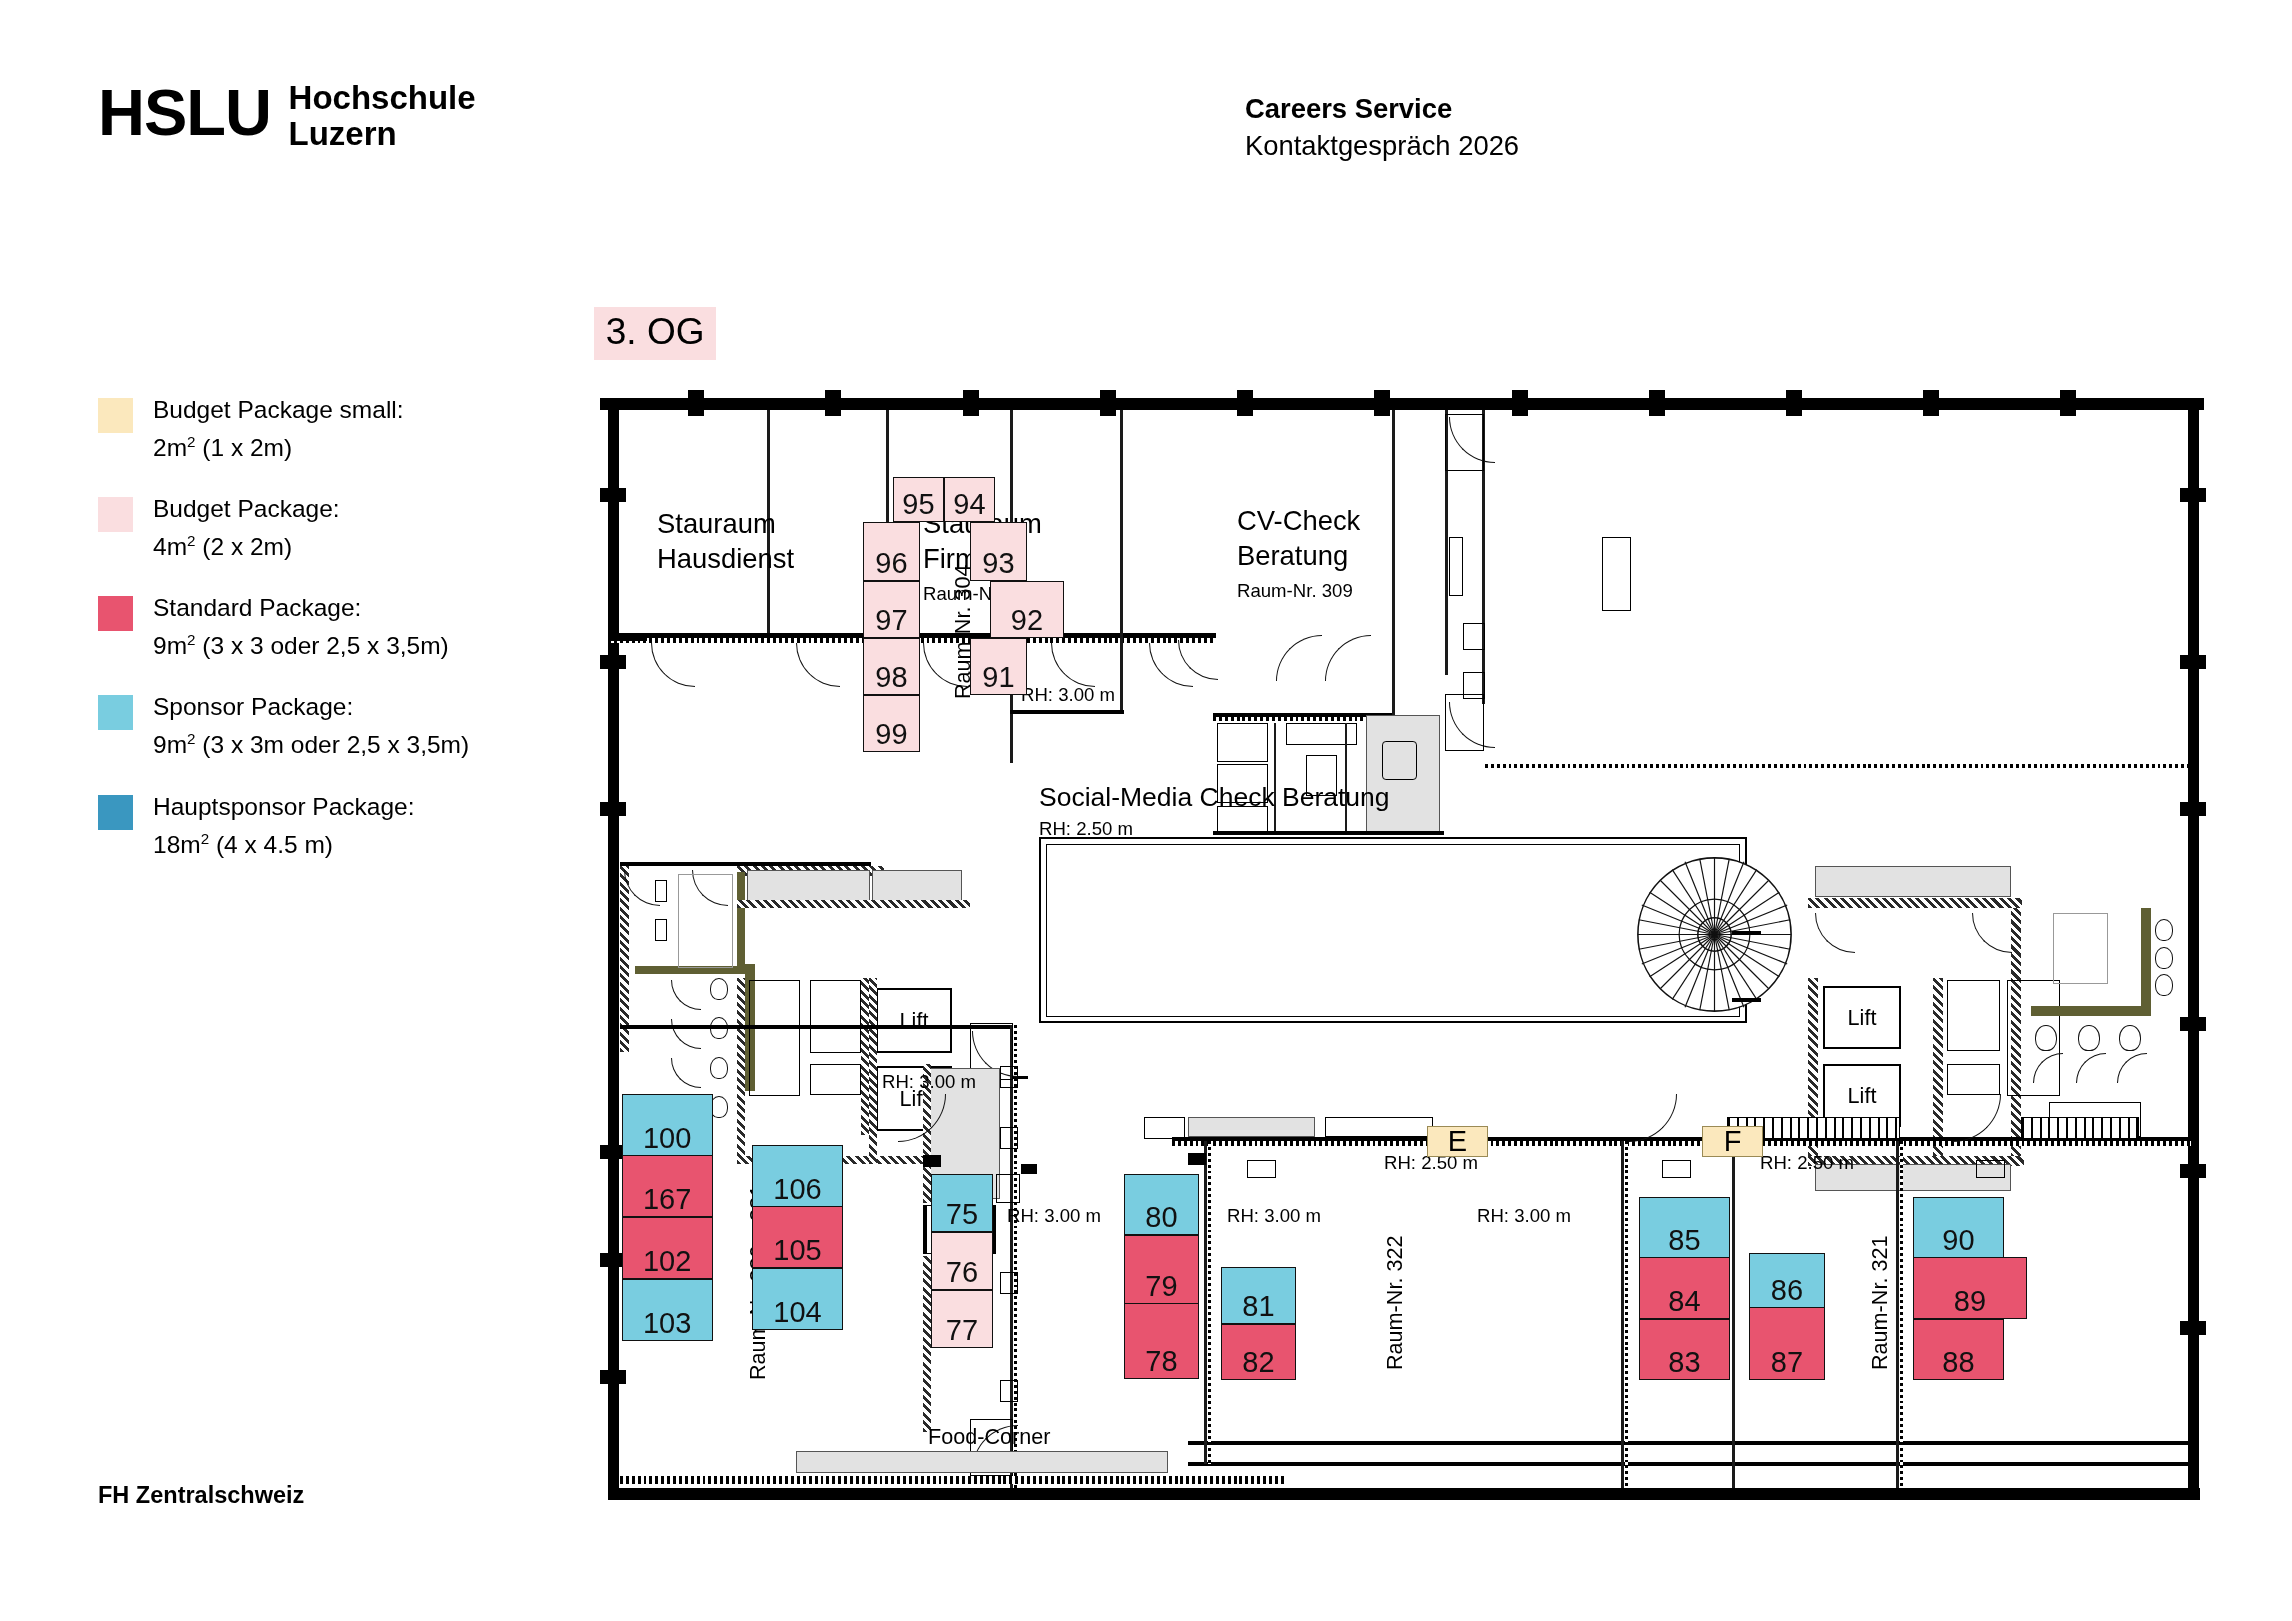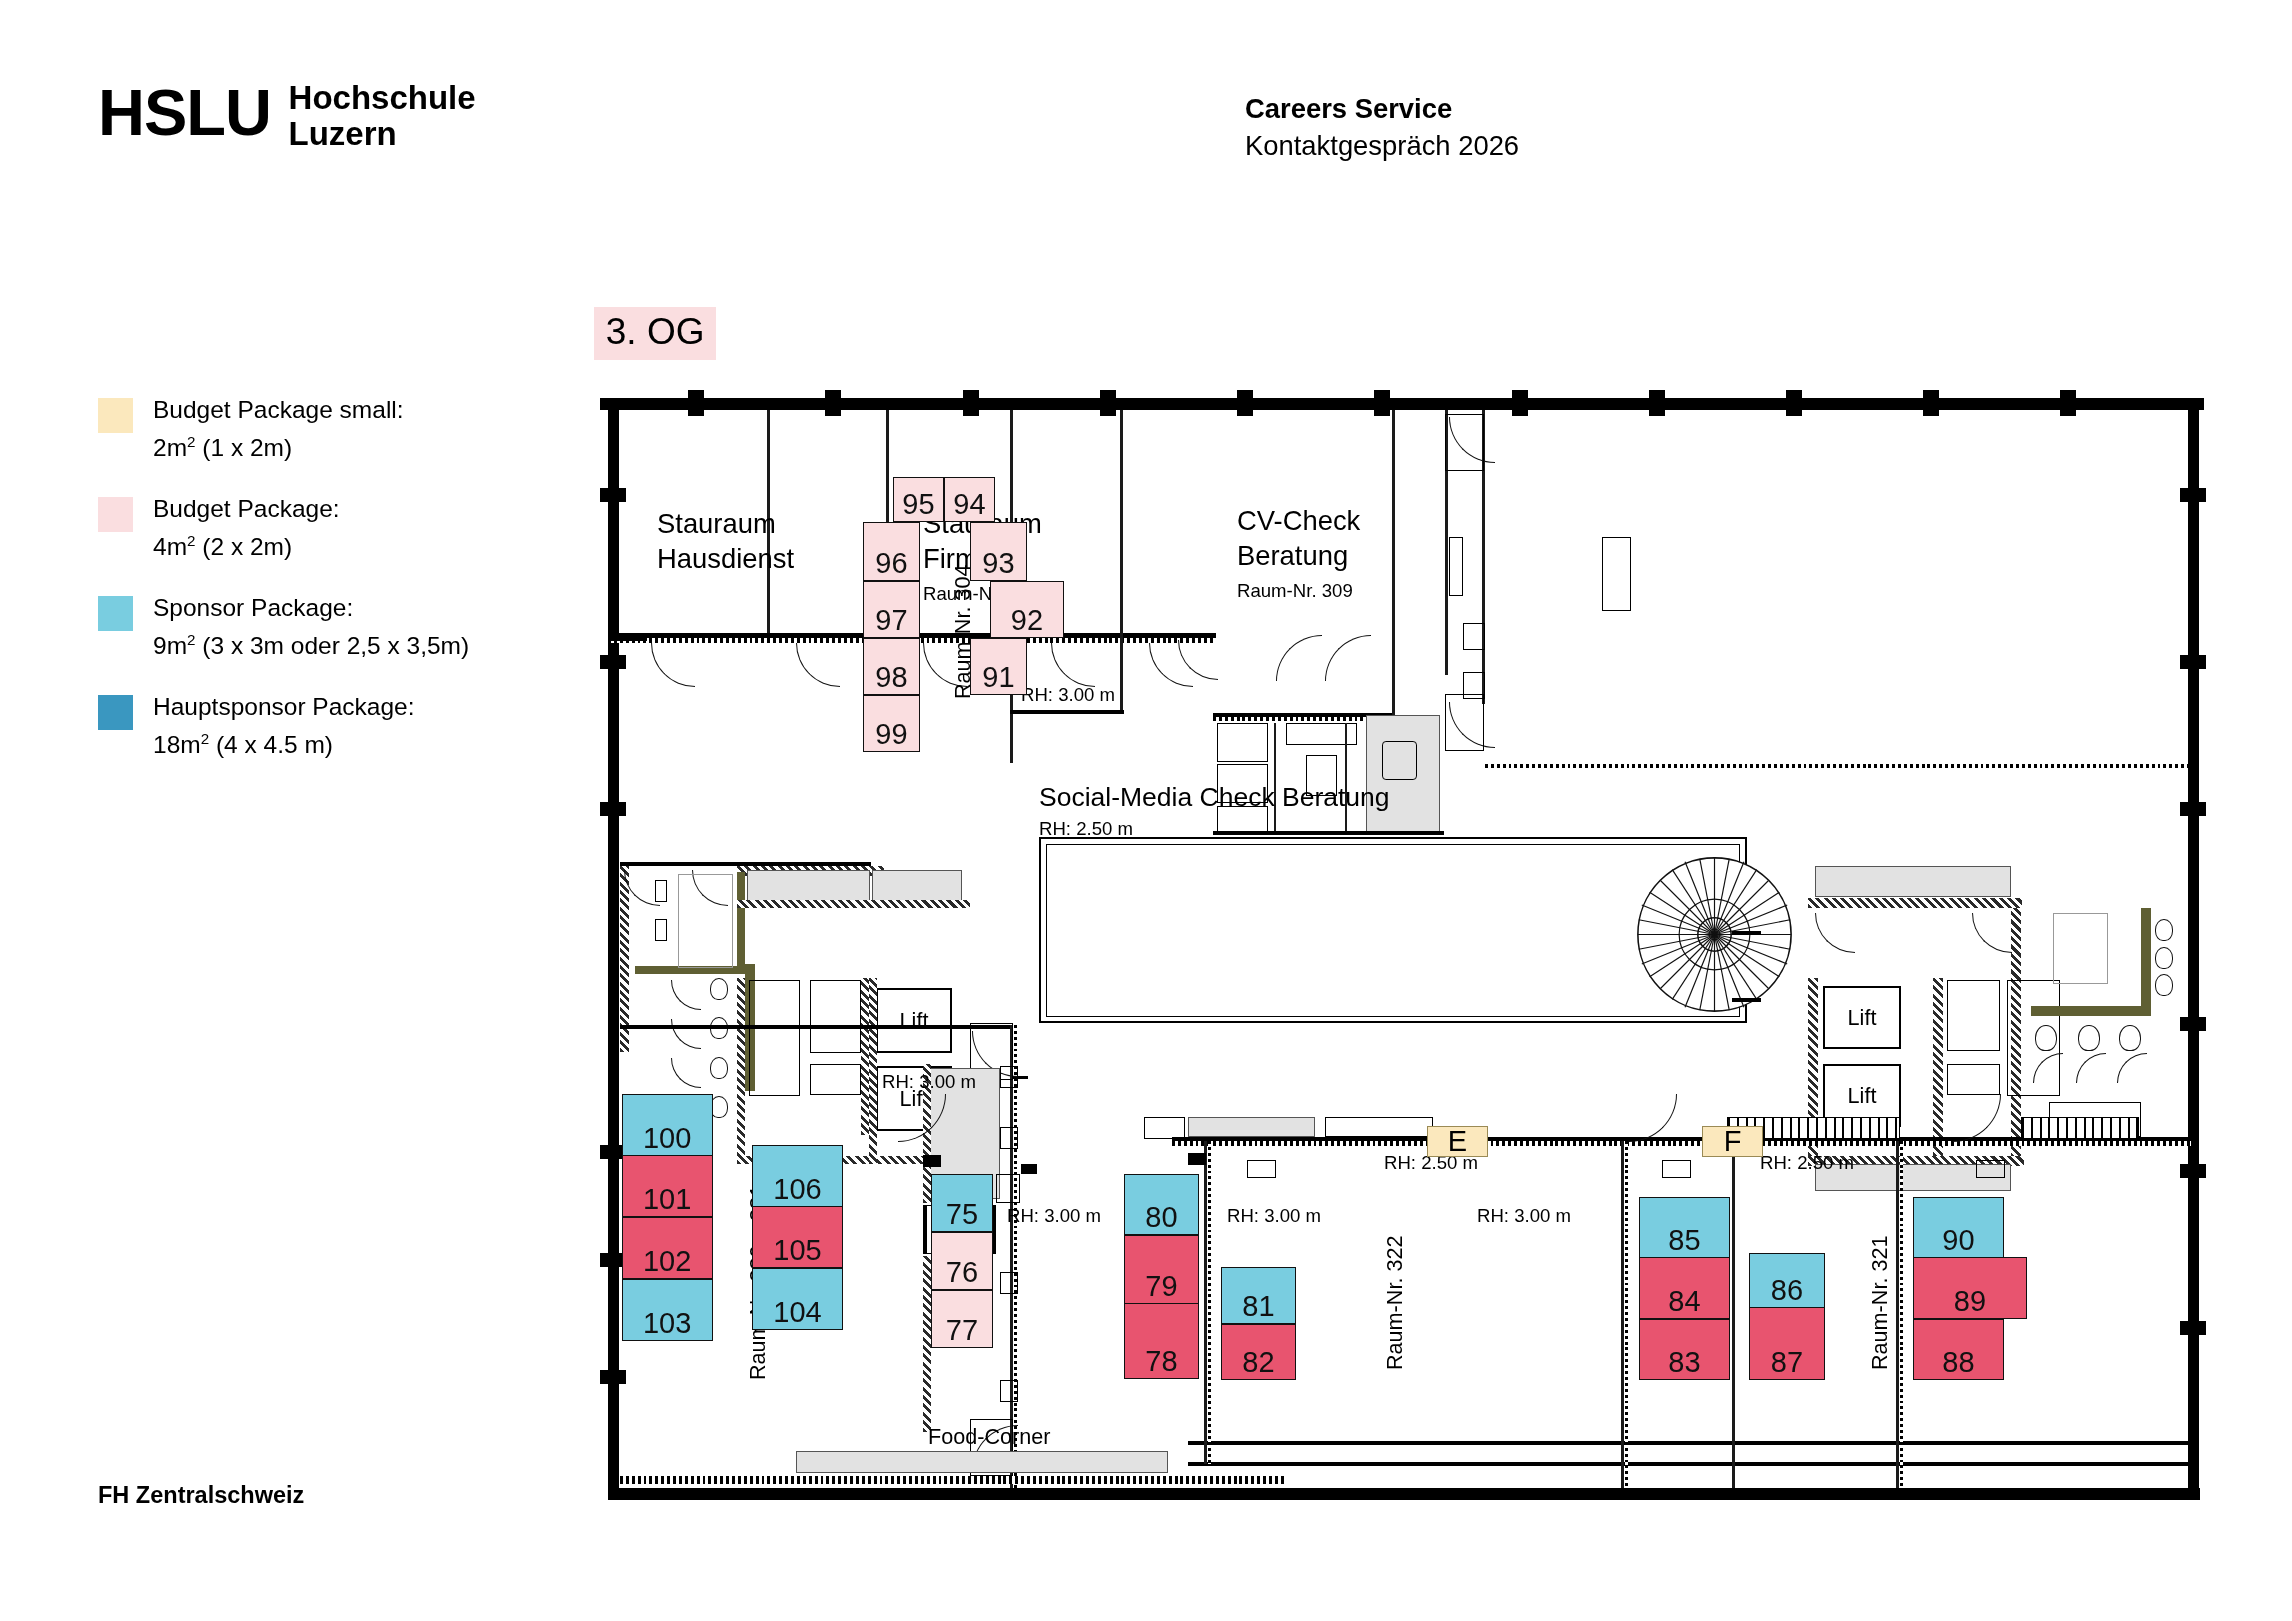--- a/index.html
+++ b/index.html
@@ -89,6 +89,13 @@
       <div class="leg-txt">
         <div>Budget Package:</div>
         <div>4m<sup style="font-size:.62em">2</sup> (2 x 2m)</div>
+      </div>
+    </div>
+    <div class="leg-row">
+      <div class="leg-sw" style="background: rgb(232, 84, 111);"></div>
+      <div class="leg-txt">
+        <div>Standard Package:</div>
+        <div>9m<sup style="font-size:.62em">2</sup> (3 x 3 oder 2,5 x 3,5m)</div>
       </div>
     </div>
     <div class="leg-row">

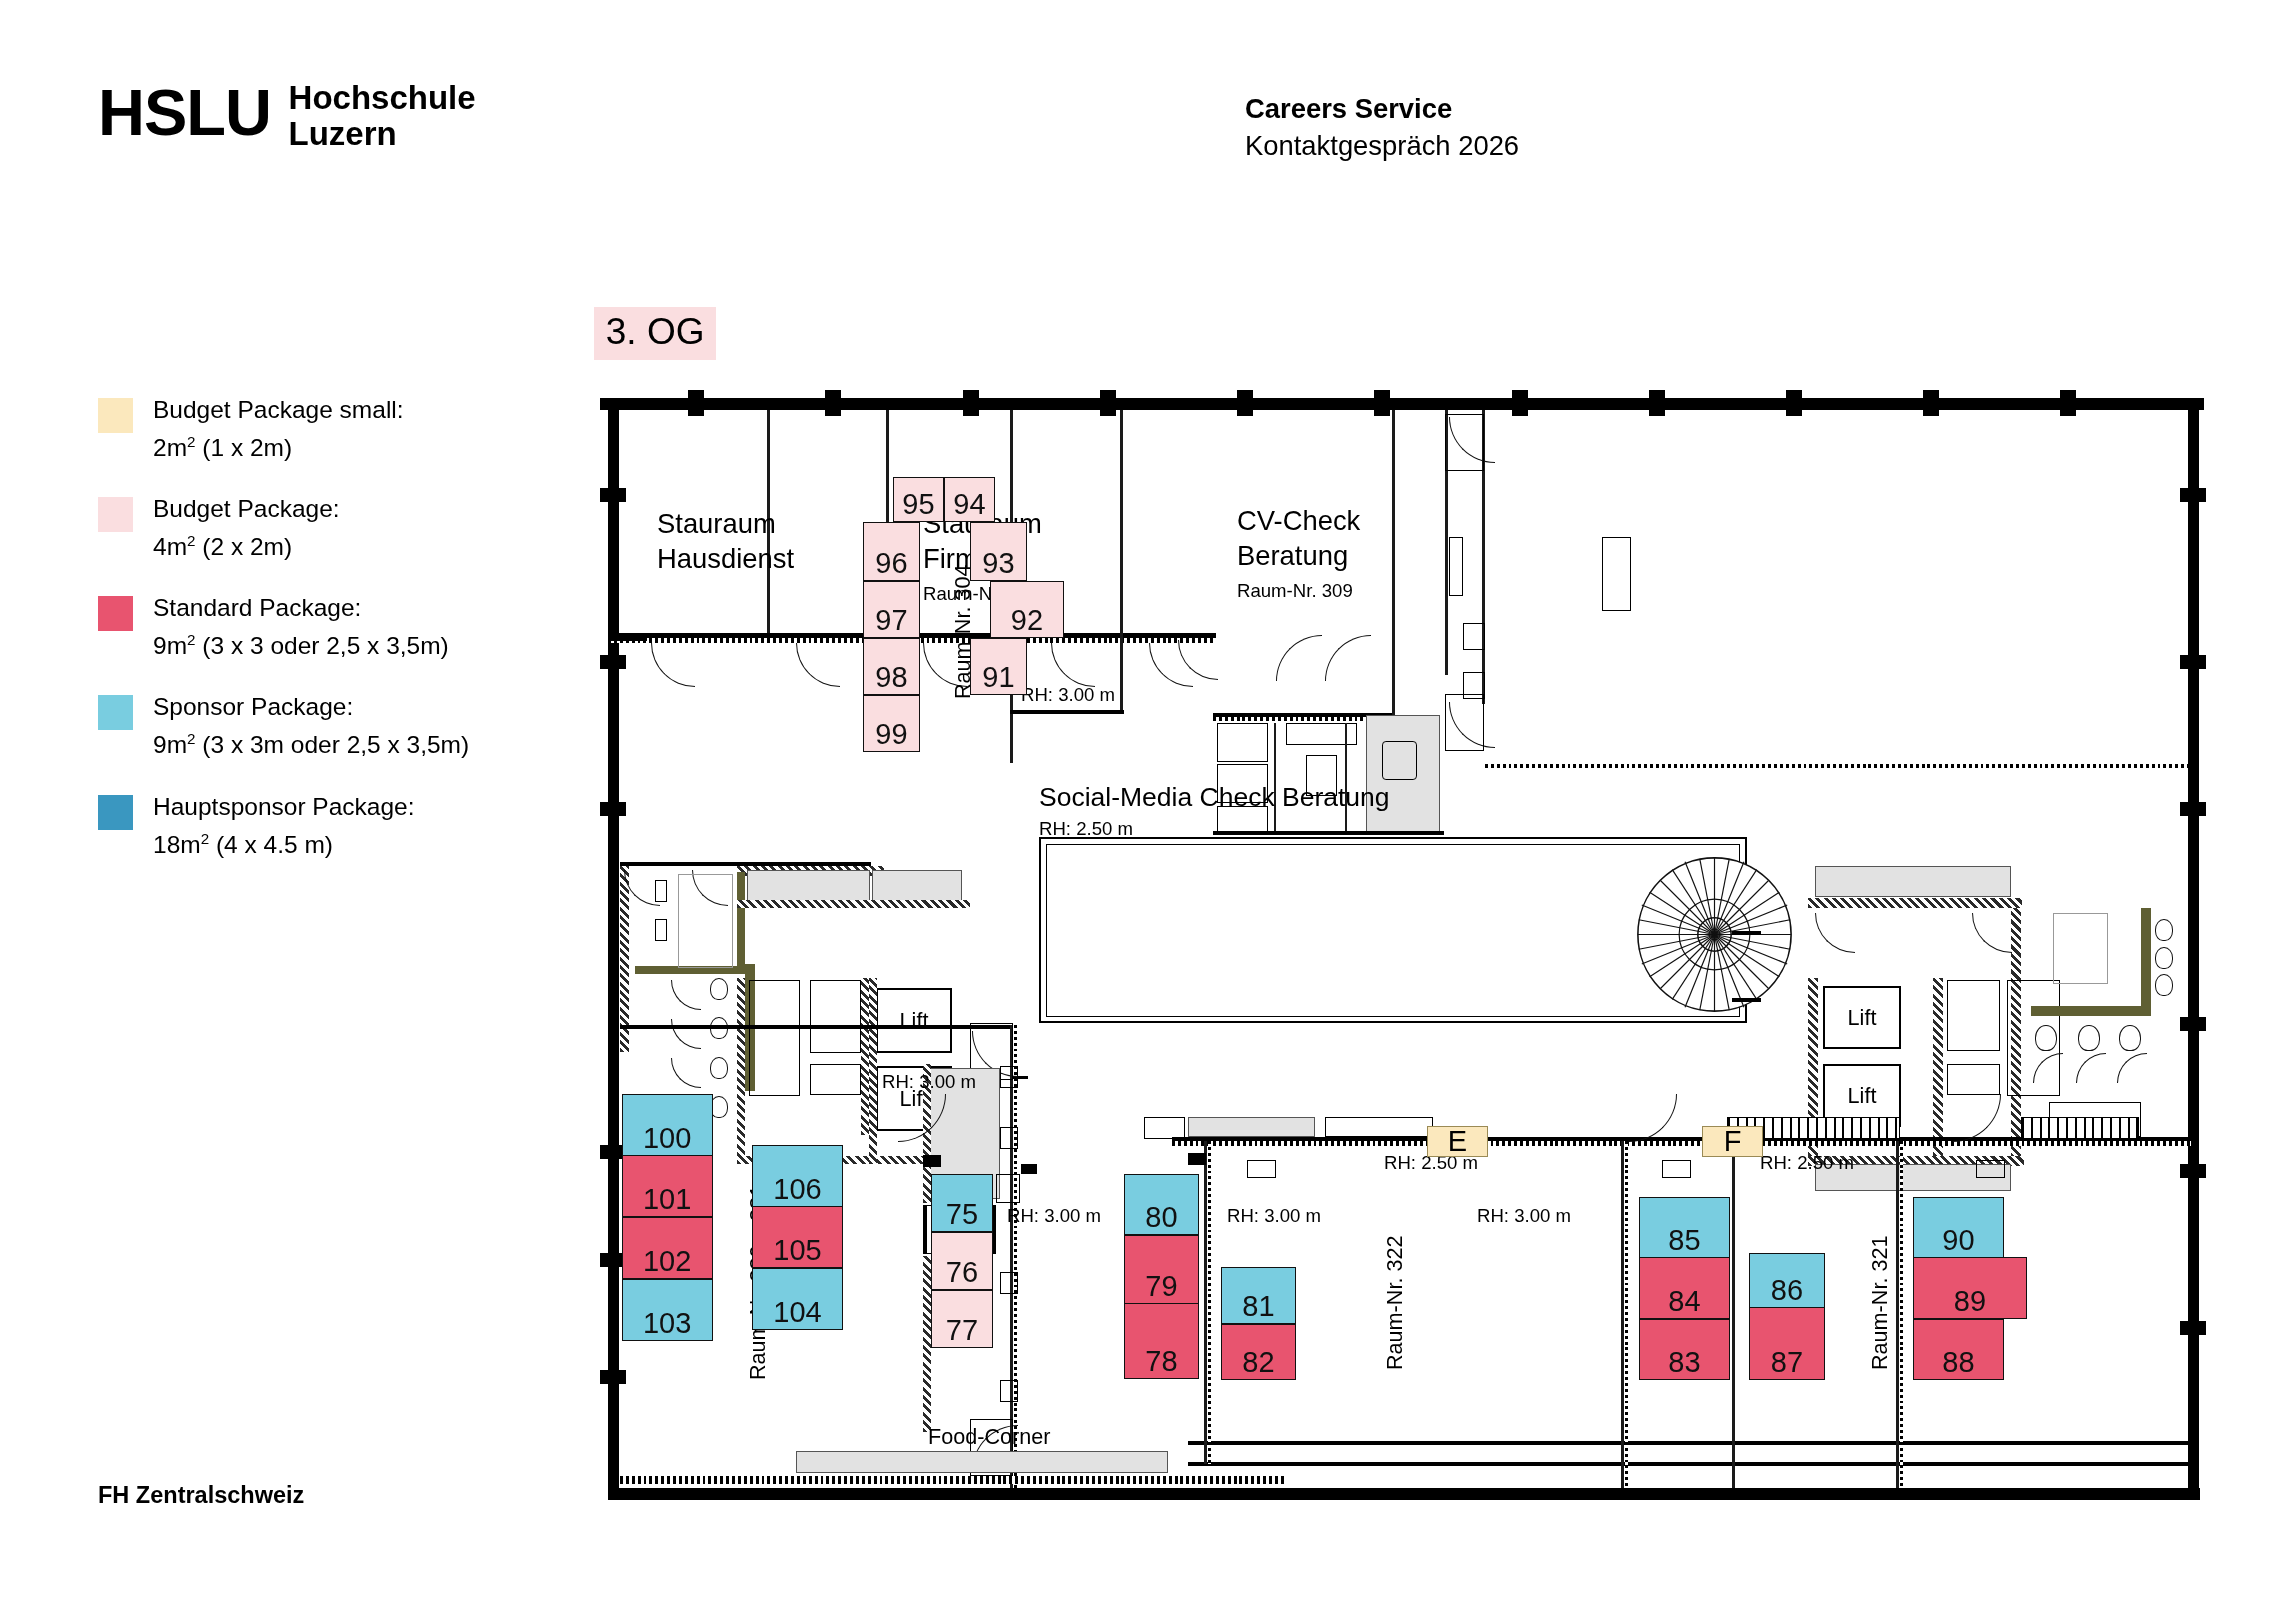--- a/index.html
+++ b/index.html
@@ -444,7 +444,7 @@
         <span>100</span>
       </div>
       <div class="booth c-rose" style="left: 21.6px; top: 765px; width: 91px; height: 62px;">
-        <span>101</span>
+        <span>167</span>
       </div>
       <div class="booth c-rose" style="left: 21.6px; top: 827px; width: 91px; height: 62px;">
         <span>102</span>

